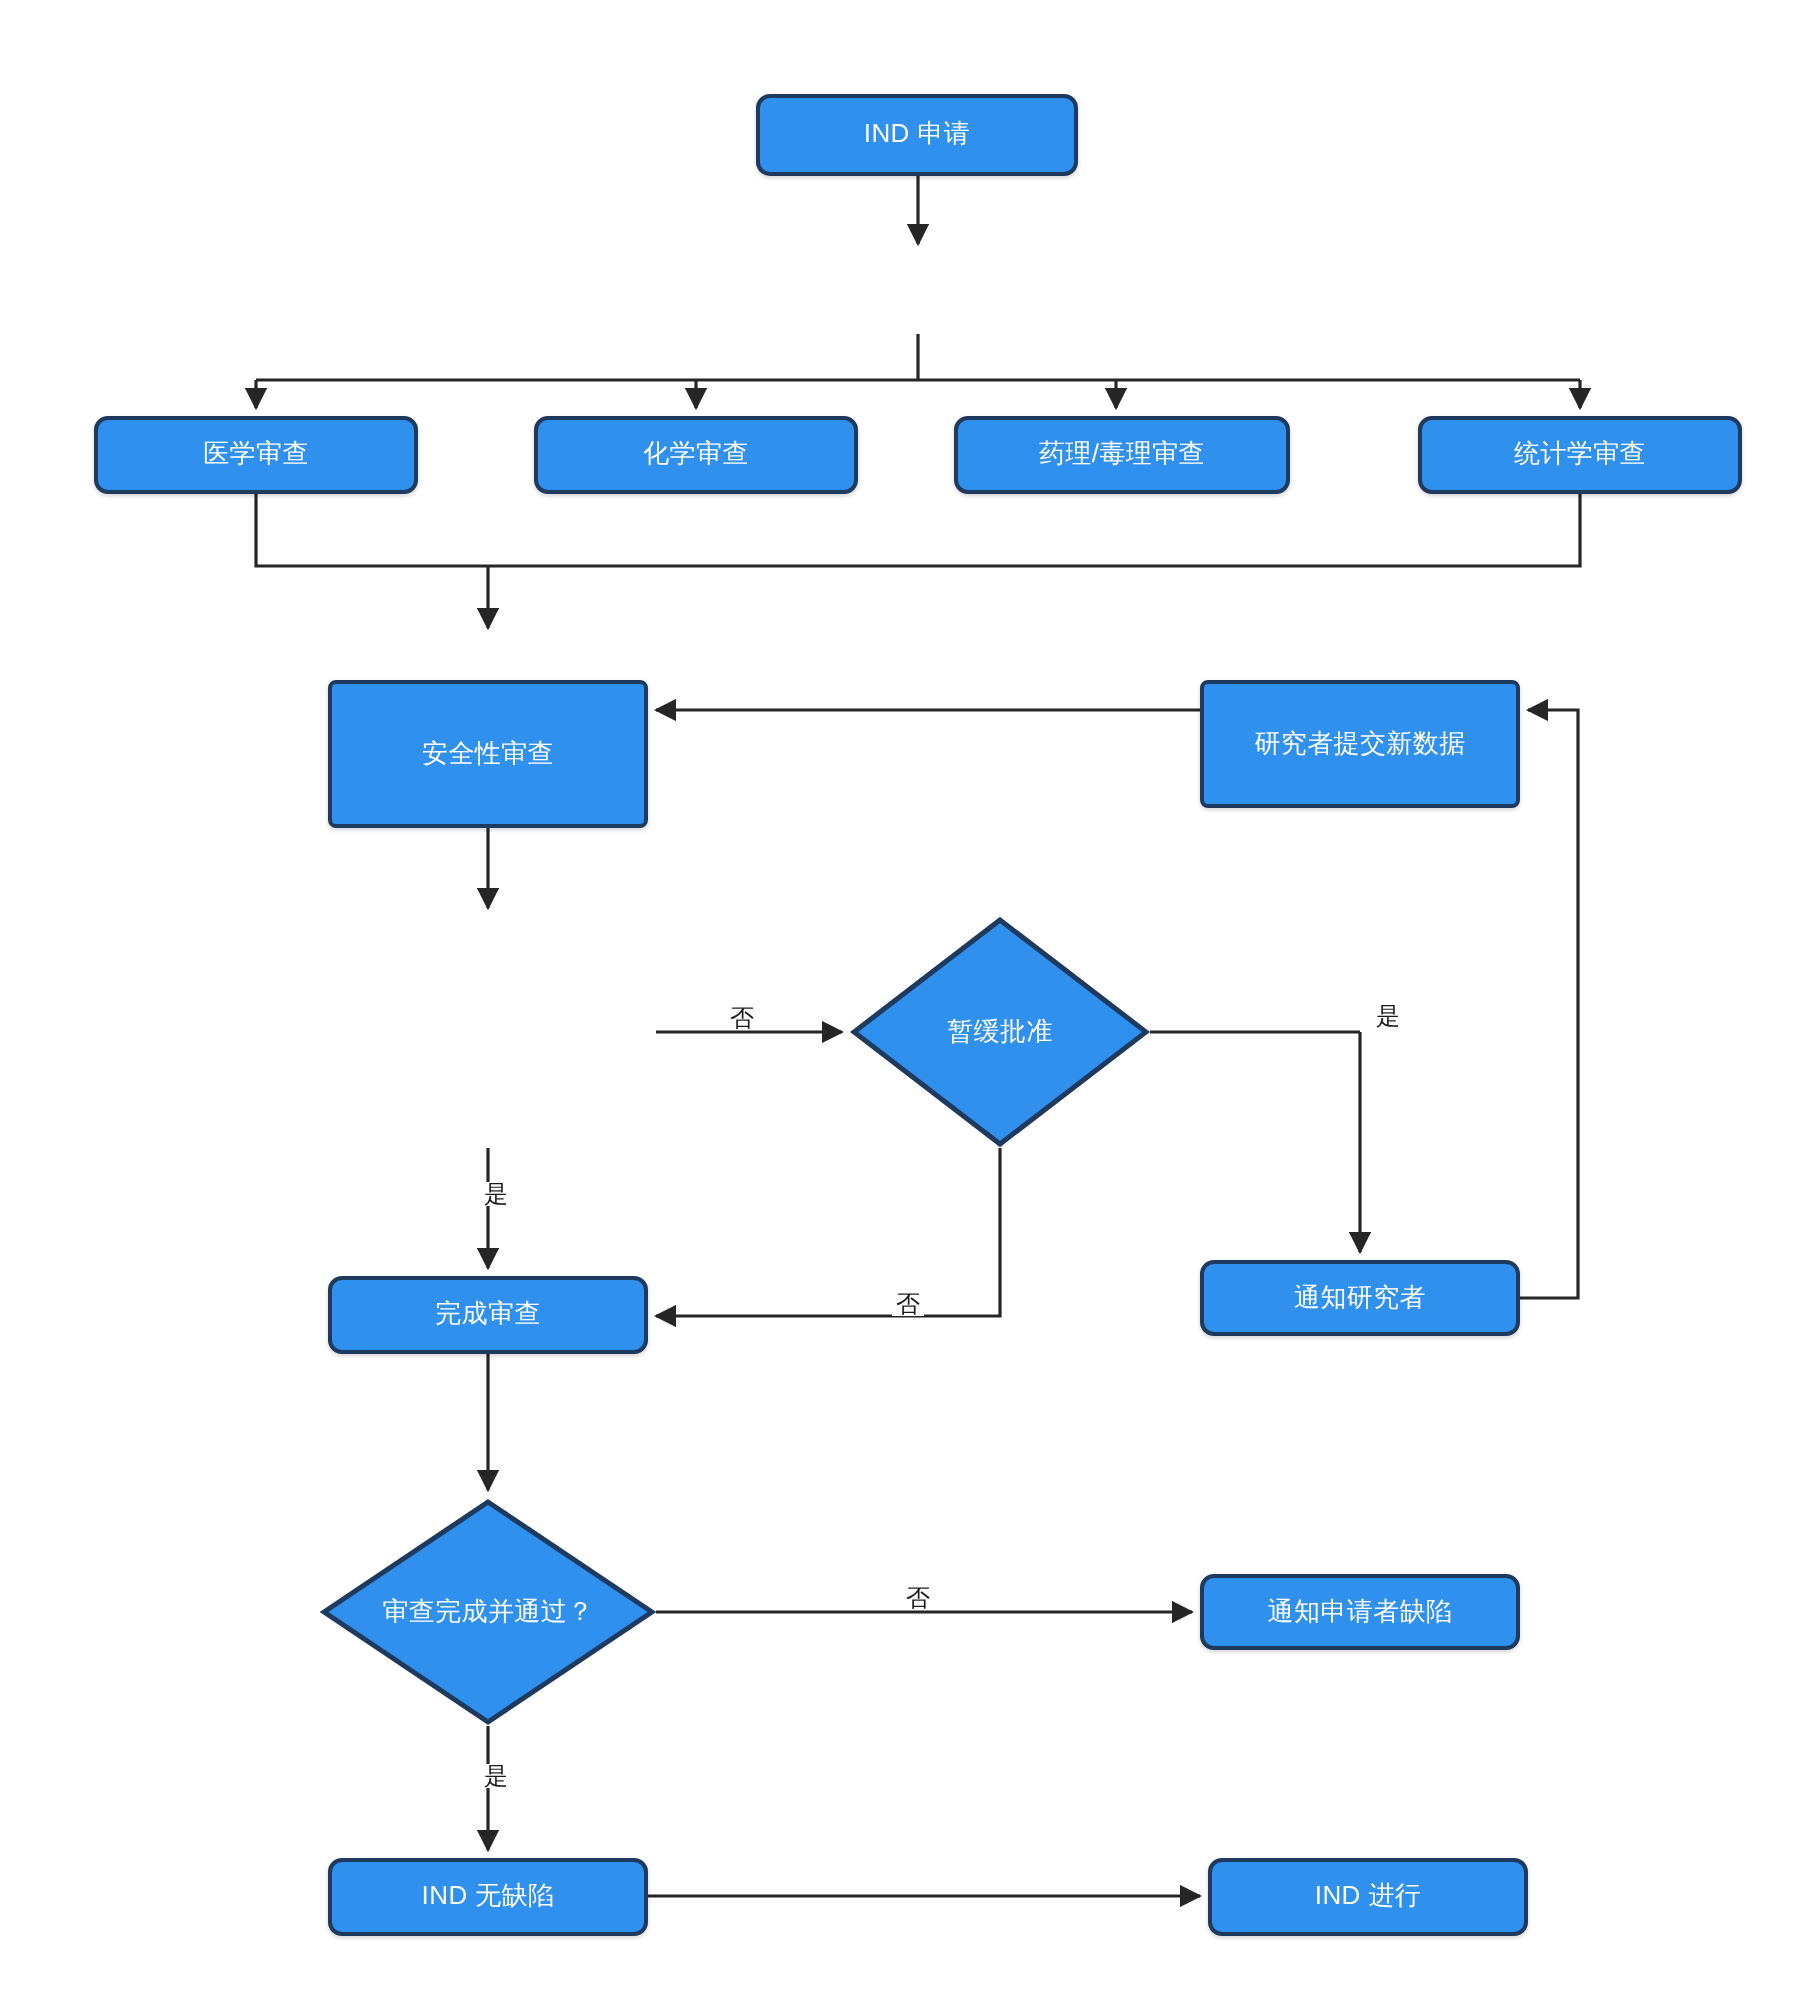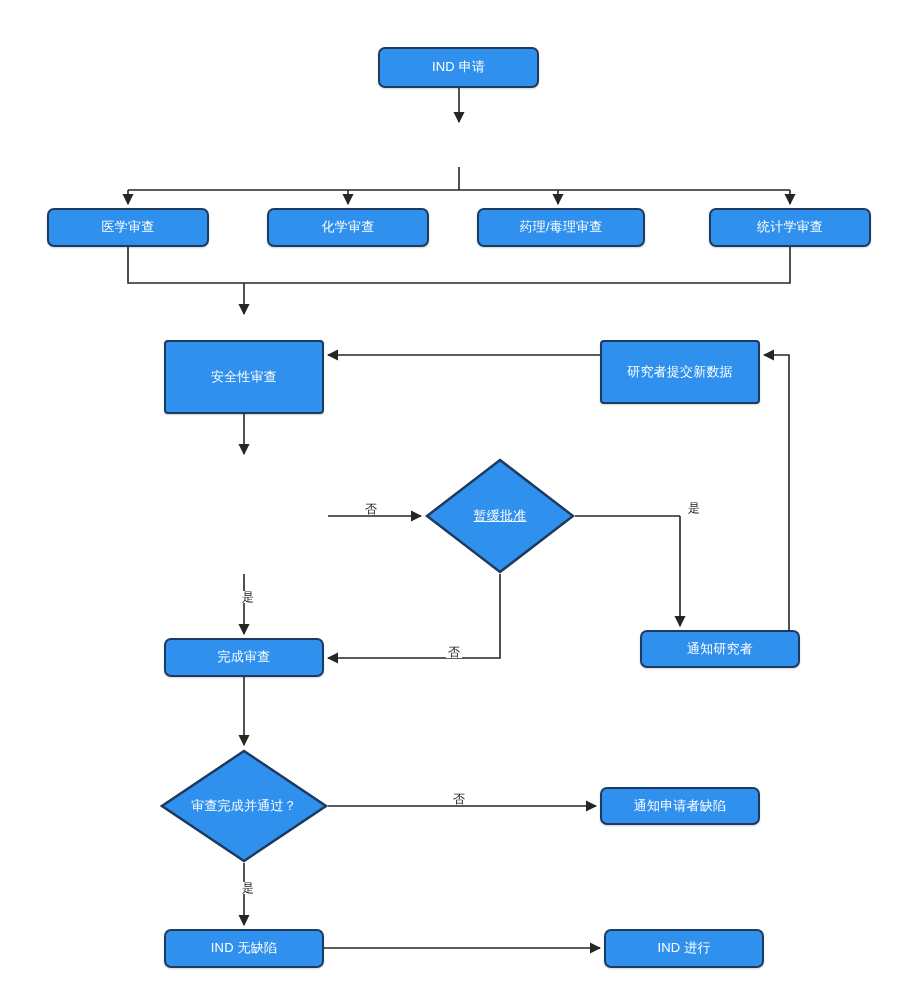--- a/index.html
+++ b/index.html
@@ -159,7 +159,7 @@
   </div>
 
 
-  <div class="node decision" style="left:425px; top:458px; width:150px; height:116px;text-decoration:underline;">
+  <div class="node decision" style="left:425px; top:458px; width:150px; height:116px;">
     <svg class="dshape" viewBox="0 0 150 116" preserveAspectRatio="none">
       <polygon points="75,2 148,58 75,114 2,58" fill="#2f90ee" stroke="#1f3a5f" stroke-width="2.5"></polygon>
     </svg>

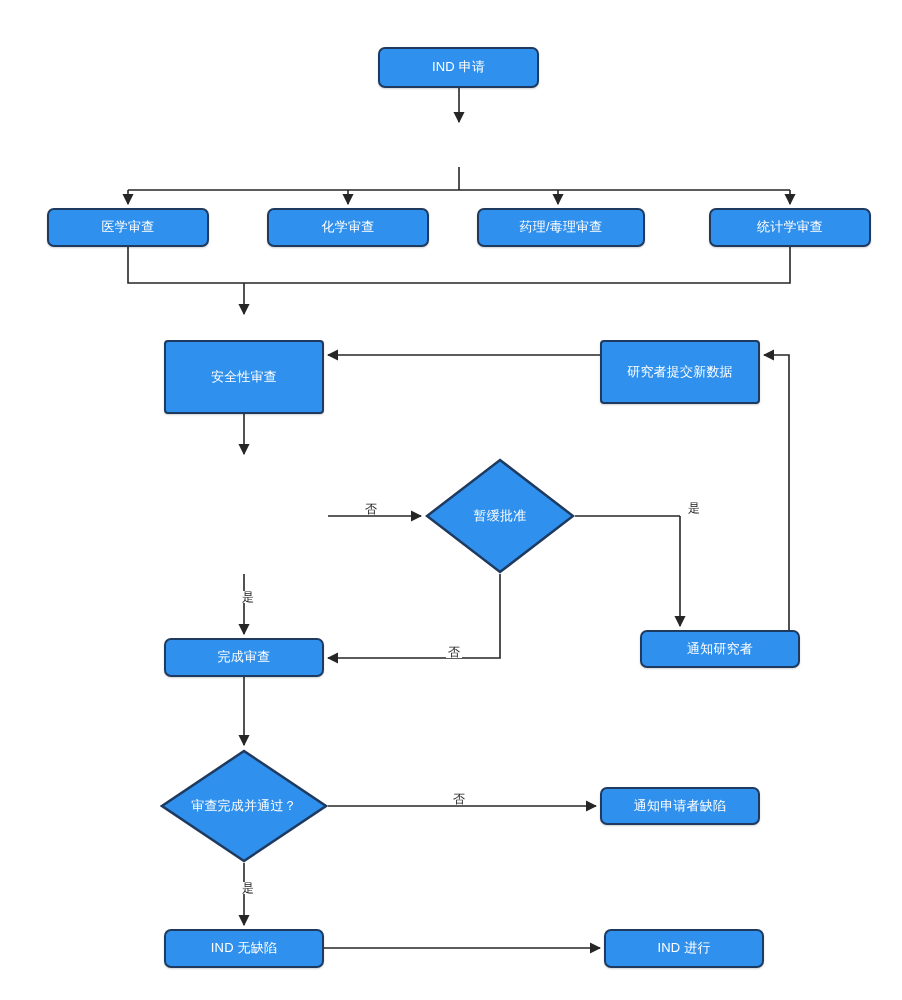--- a/index.html
+++ b/index.html
@@ -166,7 +166,7 @@
     <span class="dlabel">暂缓批准</span>
   </div>
 
-  <div class="node process" style="left:600px; top:630px; width:160px; height:38px;margin-left:40px;">
+  <div class="node process" style="left:600px; top:630px; width:160px; height:38px;">
     <span>通知研究者</span>
   </div>
 

